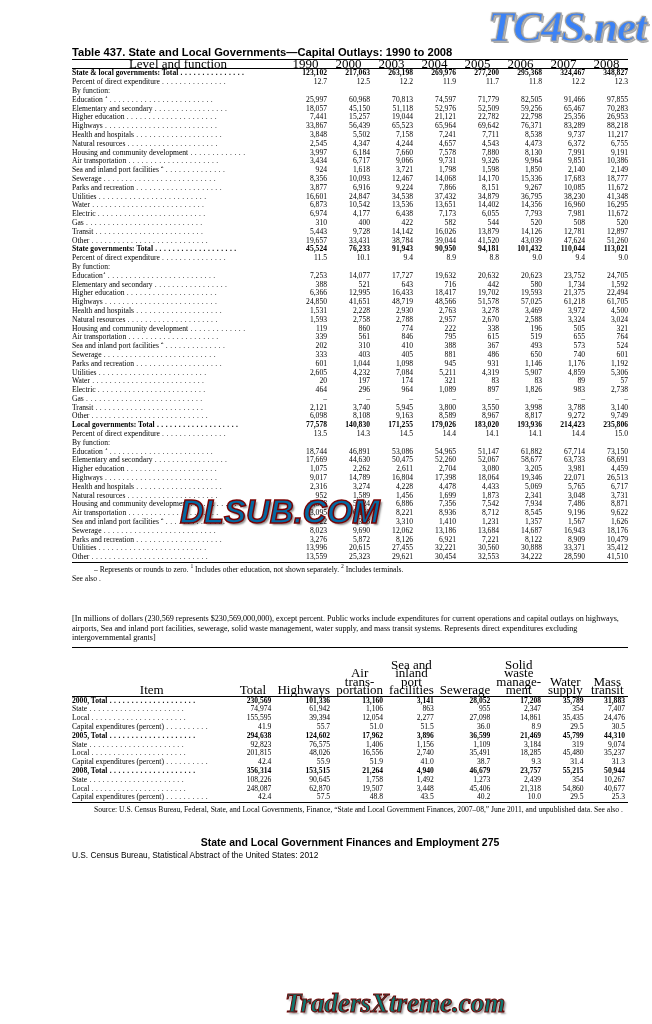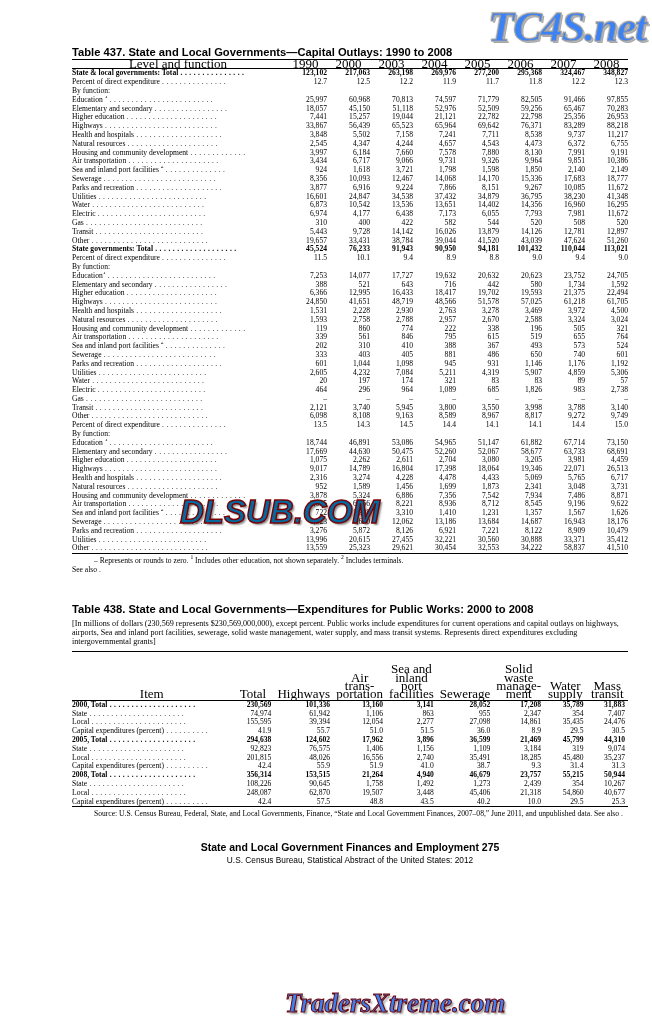--- a/index.html
+++ b/index.html
@@ -544,7 +544,7 @@
             <td class="num">296</td>
             <td class="num">964</td>
             <td class="num">1,089</td>
-            <td class="num">685</td>
+            <td class="num">897</td>
             <td class="num">1,826</td>
             <td class="num">983</td>
             <td class="num">2,738</td>

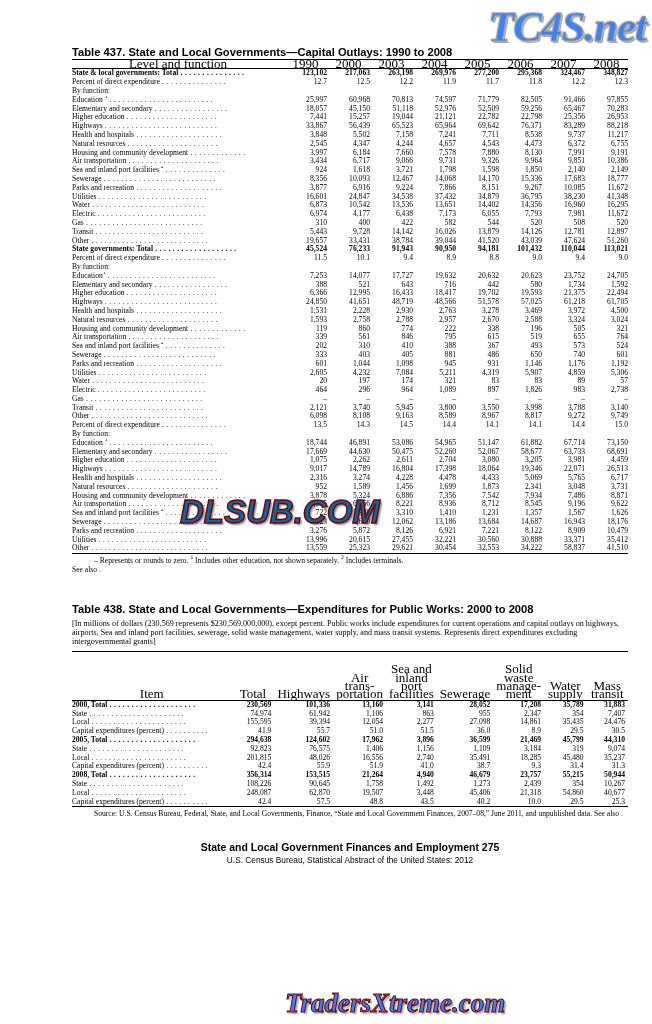--- a/index.html
+++ b/index.html
@@ -583,6 +583,17 @@
             <td class="num">9,749</td>
           </tr>
           <tr>
+            <td class="lab b">Local governments: Total<span class="dots"> . . . . . . . . . . . . . . . . . . .</span></td>
+            <td class="num b">77,578</td>
+            <td class="num b">140,830</td>
+            <td class="num b">171,255</td>
+            <td class="num b">179,026</td>
+            <td class="num b">183,020</td>
+            <td class="num b">193,936</td>
+            <td class="num b">214,423</td>
+            <td class="num b">235,806</td>
+          </tr>
+          <tr>
             <td class="lab ind1">Percent of direct expenditure<span class="dots"> . . . . . . . . . . . . . . . </span></td>
             <td class="num">13.5</td>
             <td class="num">14.3</td>

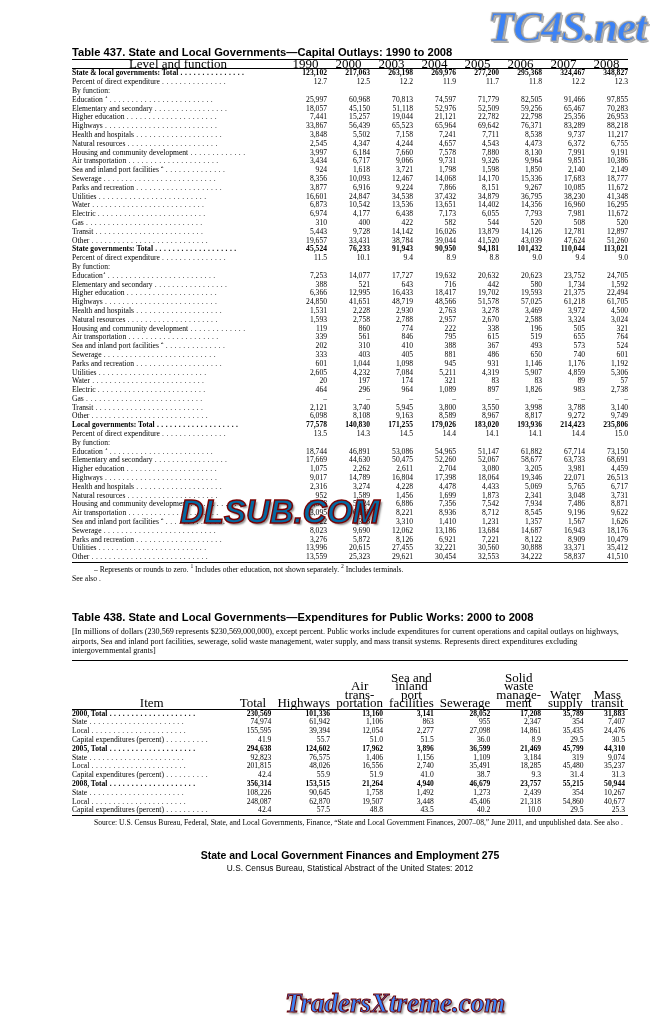--- a/index.html
+++ b/index.html
@@ -755,7 +755,7 @@
             <td class="num">30,454</td>
             <td class="num">32,553</td>
             <td class="num">34,222</td>
-            <td class="num">58,837</td>
+            <td class="num">28,590</td>
             <td class="num">41,510</td>
           </tr>
         </tbody>

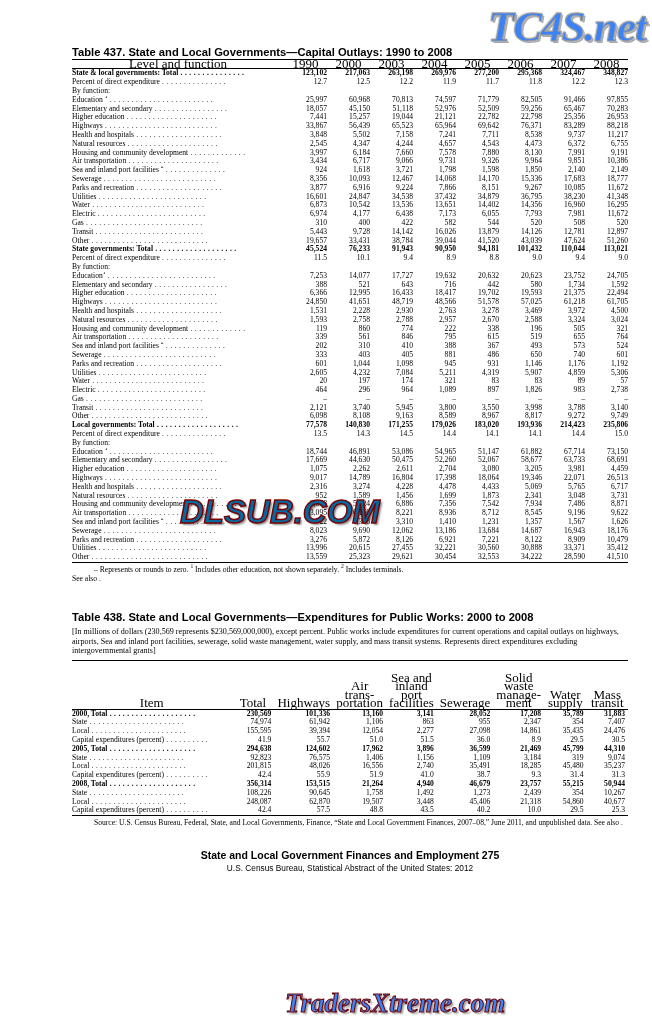--- a/index.html
+++ b/index.html
@@ -767,7 +767,6 @@
     </div>
 
     <div style="height:28px"></div>
-    <h1 class="tbl-title">Table 438. State and Local Governments—Expenditures for Public Works: 2000 to 2008</h1>
     <div class="headnote">[In millions of dollars (230,569 represents $230,569,000,000), except percent. Public works include expenditures for current operations and capital outlays on highways, airports, Sea and inland port facilities, sewerage, solid waste management, water supply, and mass transit systems. Represents direct expenditures excluding intergovernmental grants]</div>
 
     <table class="t2">

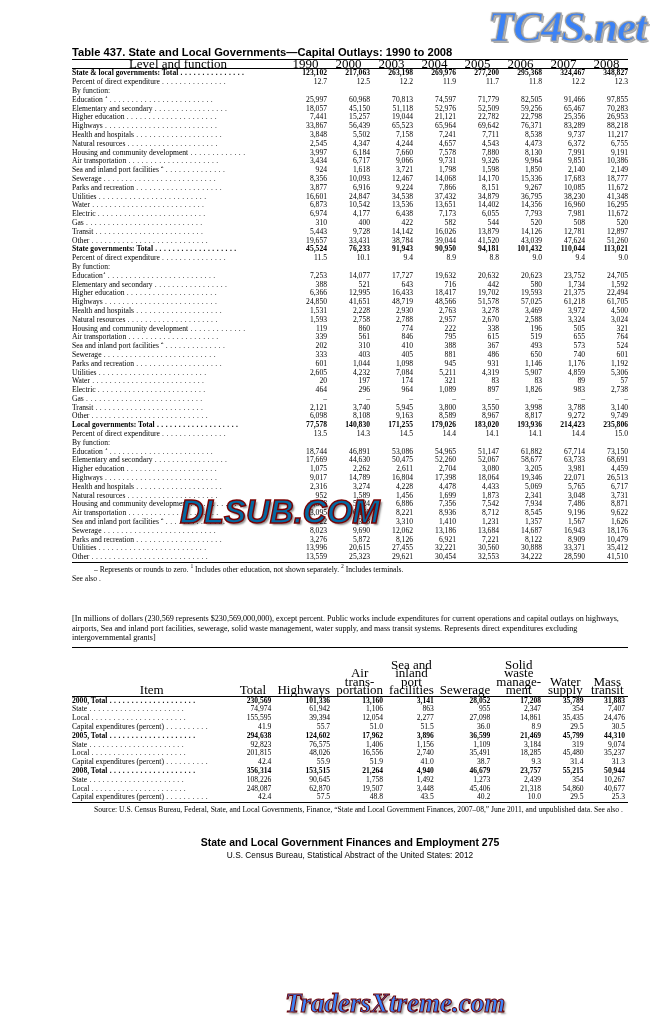--- a/index.html
+++ b/index.html
@@ -100,7 +100,6 @@
   .srcline{
     font-family:"Liberation Sans", sans-serif;
     font-size:8.3px;
-    text-align:center;
   }
   sup{font-size:5.6px;vertical-align:super;line-height:0;}
 </style>

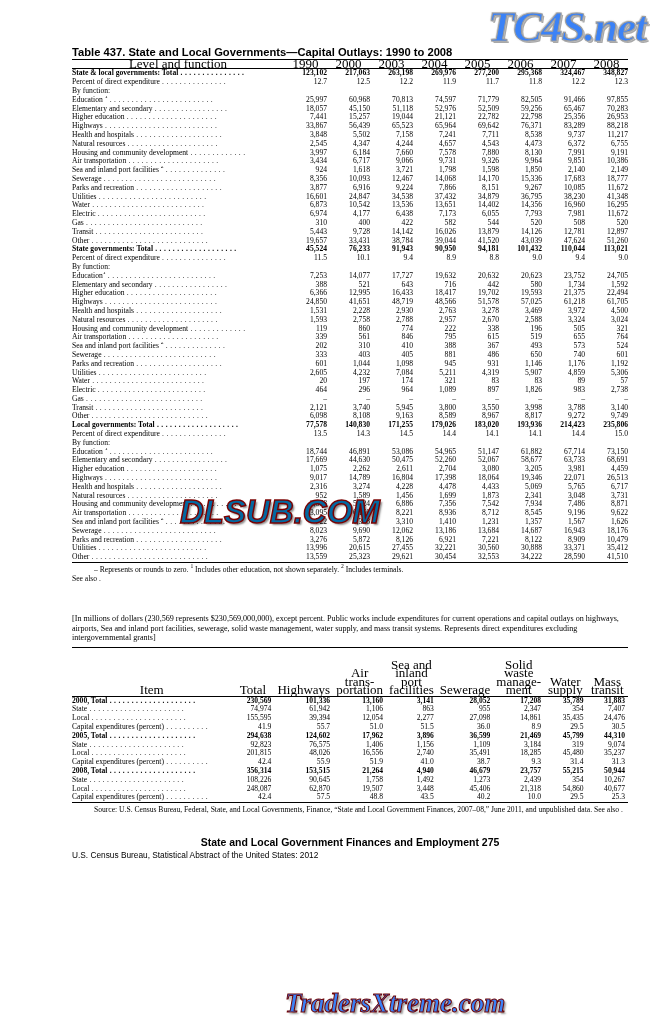--- a/index.html
+++ b/index.html
@@ -35,7 +35,7 @@
     position:absolute;left:285px;top:988px;
     font-family:"Liberation Serif", serif;
     font-size:27px;font-weight:bold;font-style:italic;
-    color:#3b82f6;
+    color:#0f766e;
     -webkit-text-stroke:1px #6e0000;
     text-shadow:2px 2px 2px rgba(0,0,0,.4);
   }

